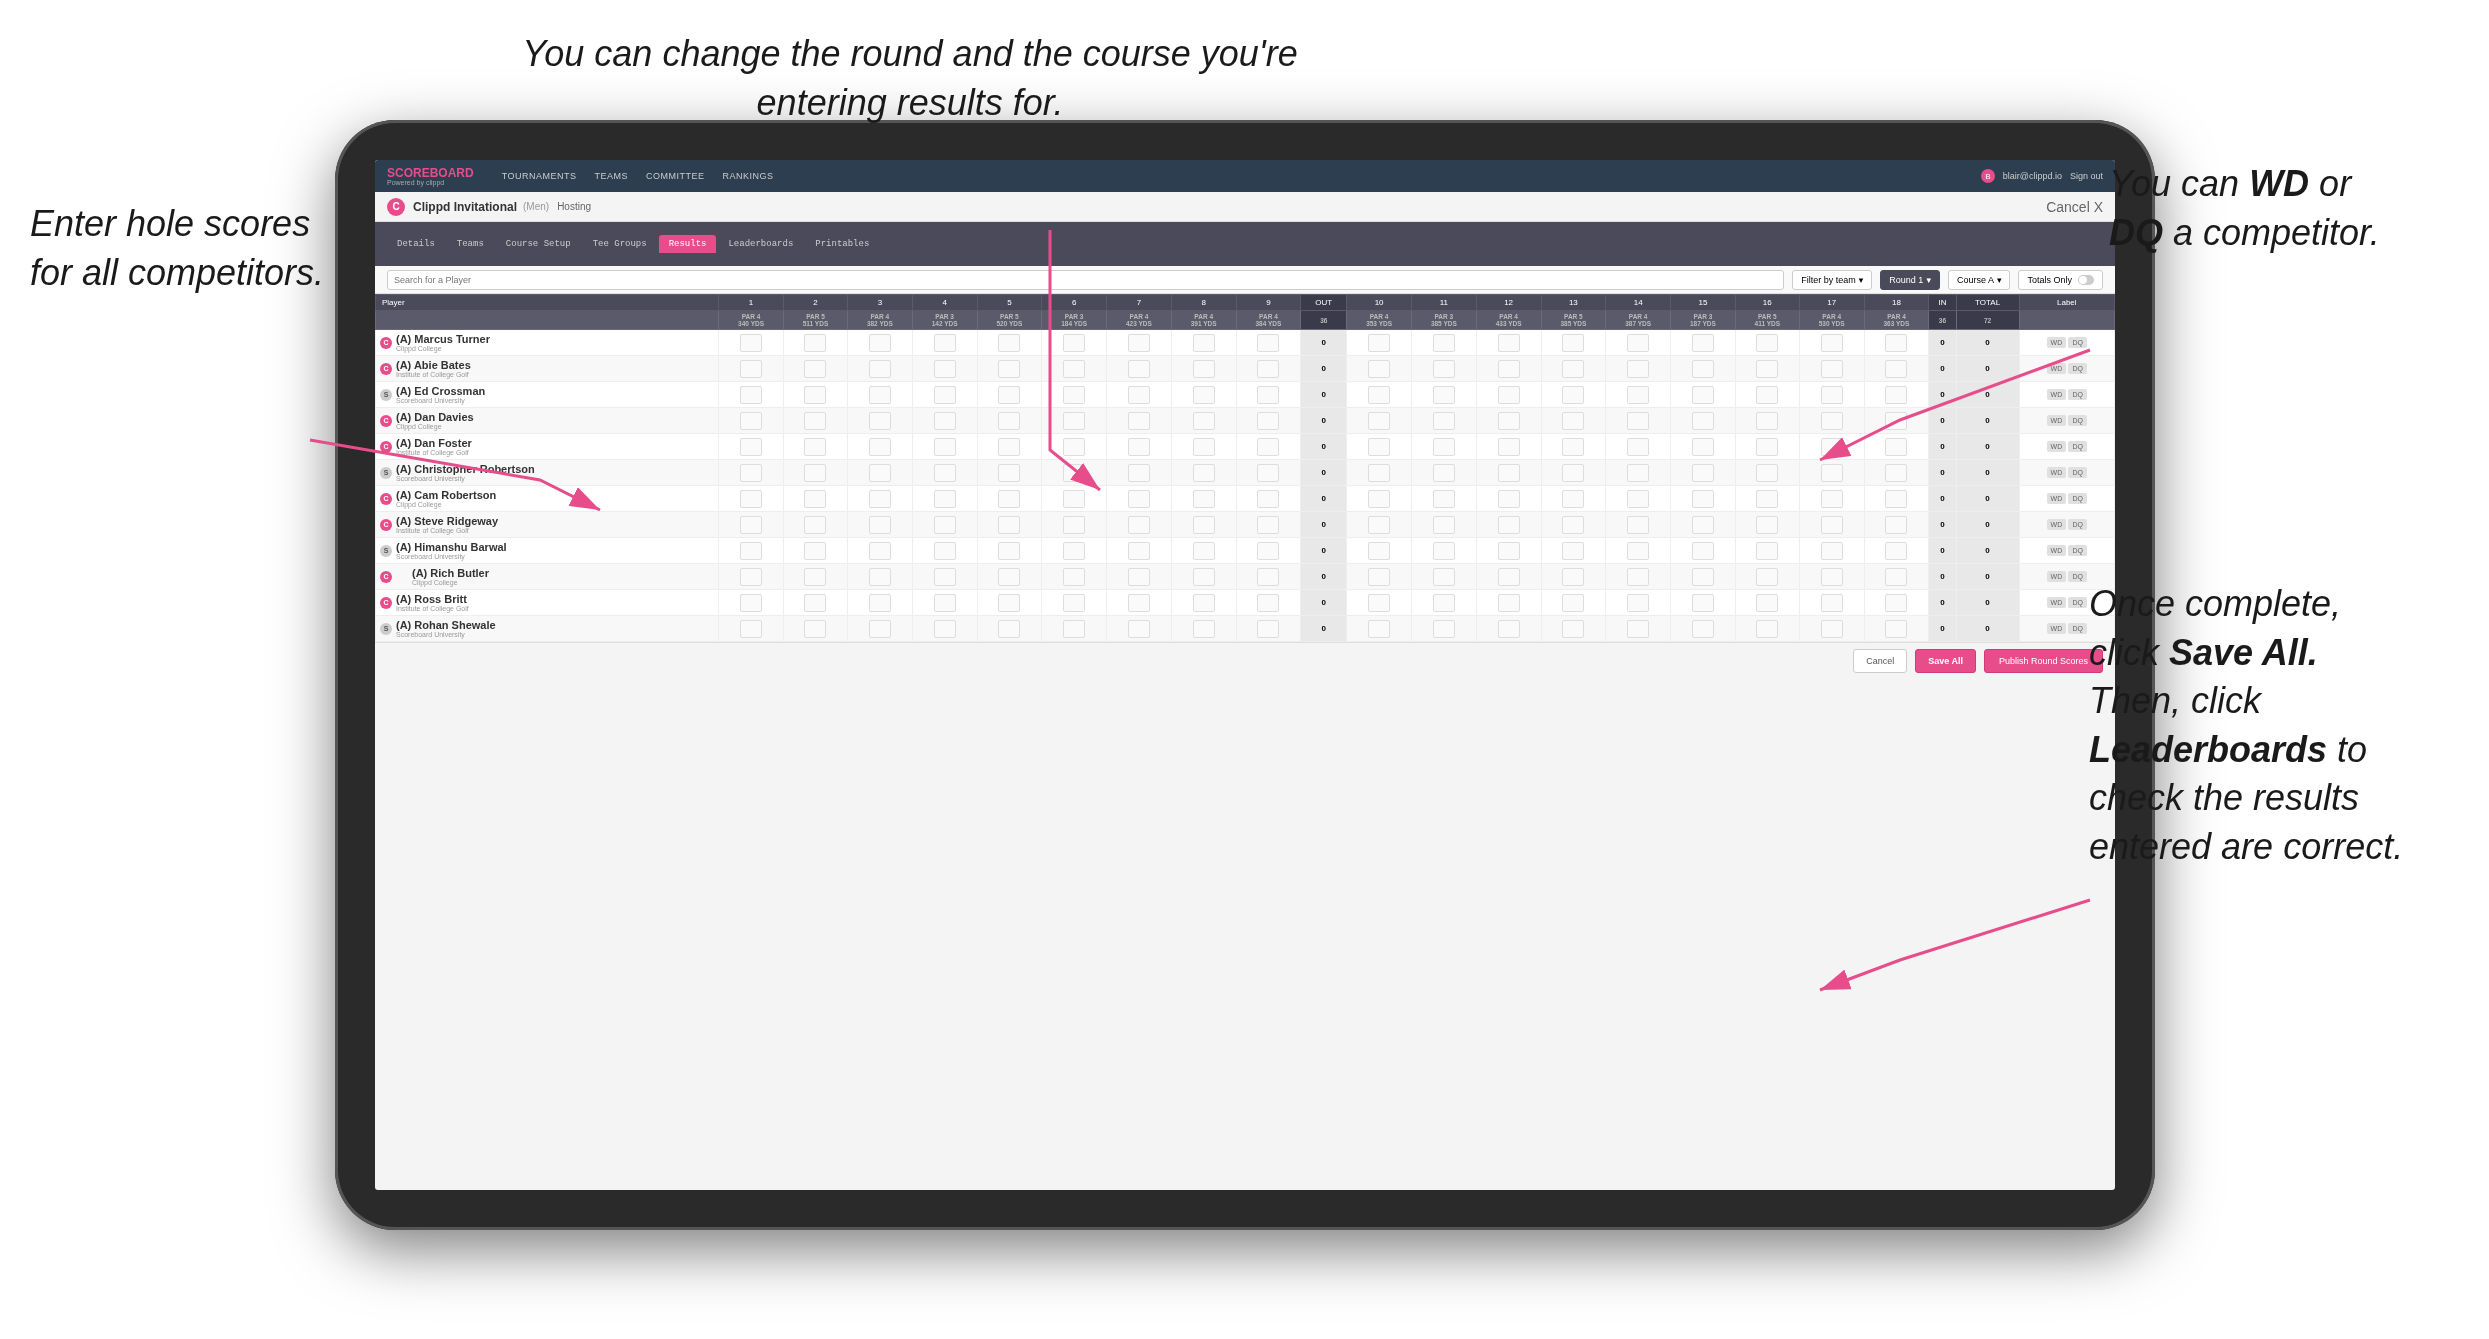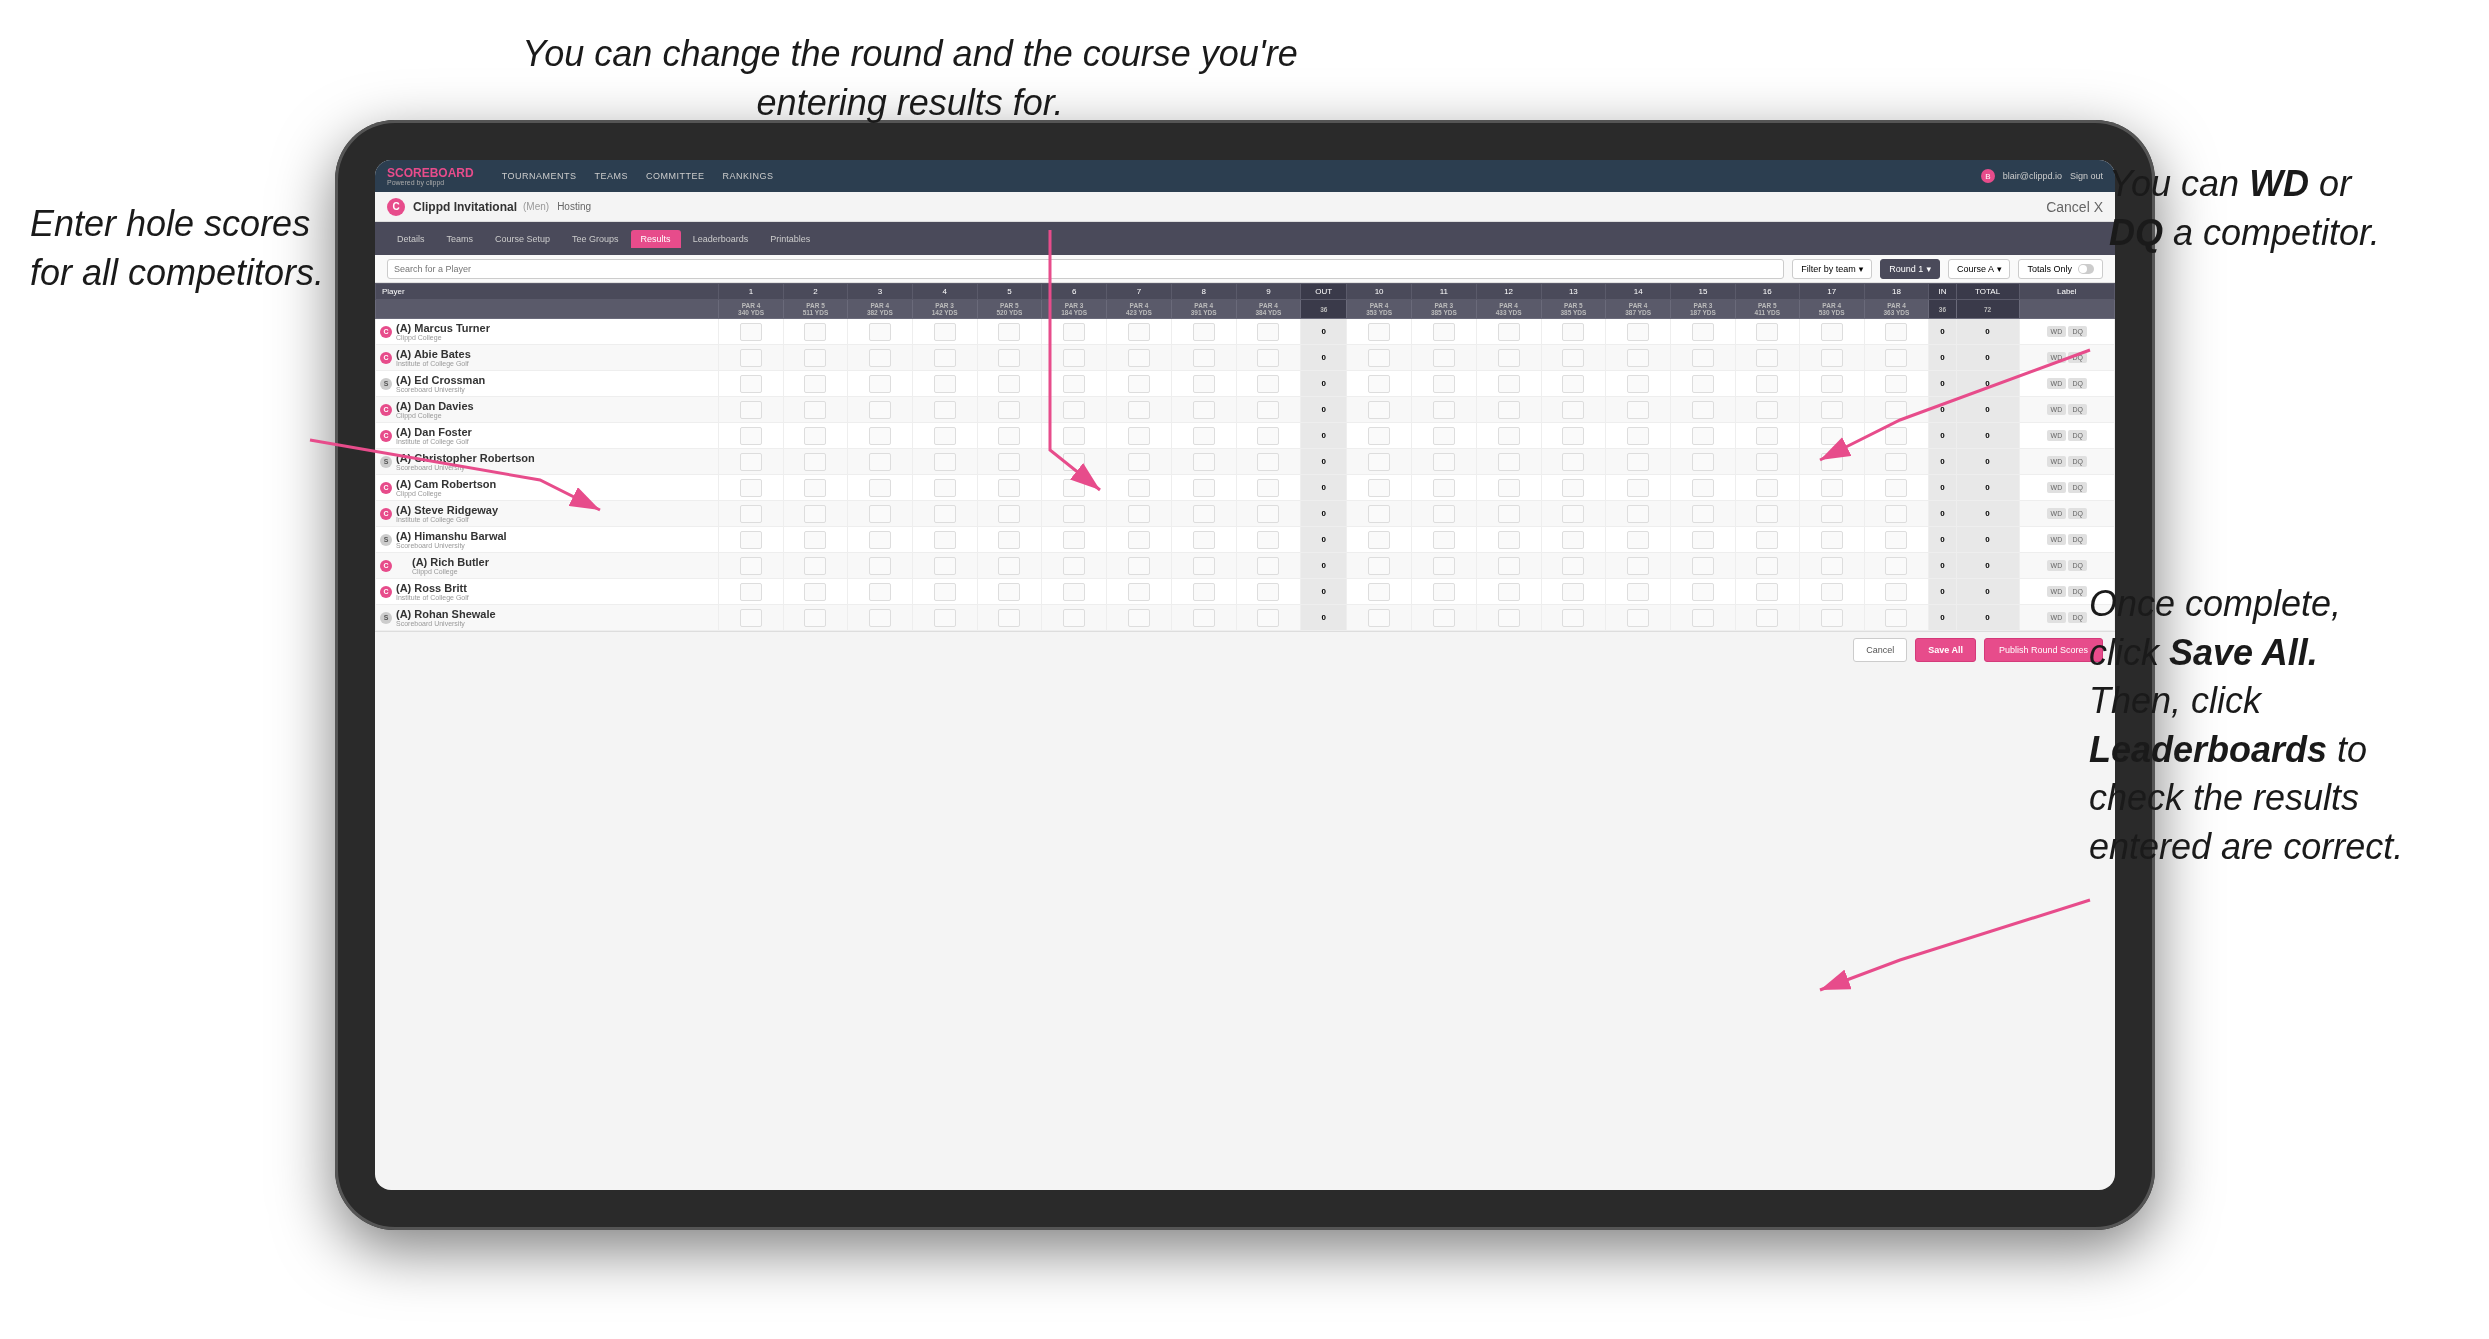--- a/index.html
+++ b/index.html
@@ -76,7 +76,7 @@
       right: 40px;
       bottom: 40px;
       background: #1d4ed8;
-      border-radius: 16px;
+      border-radius: 3px;
       overflow: hidden;
     }
 

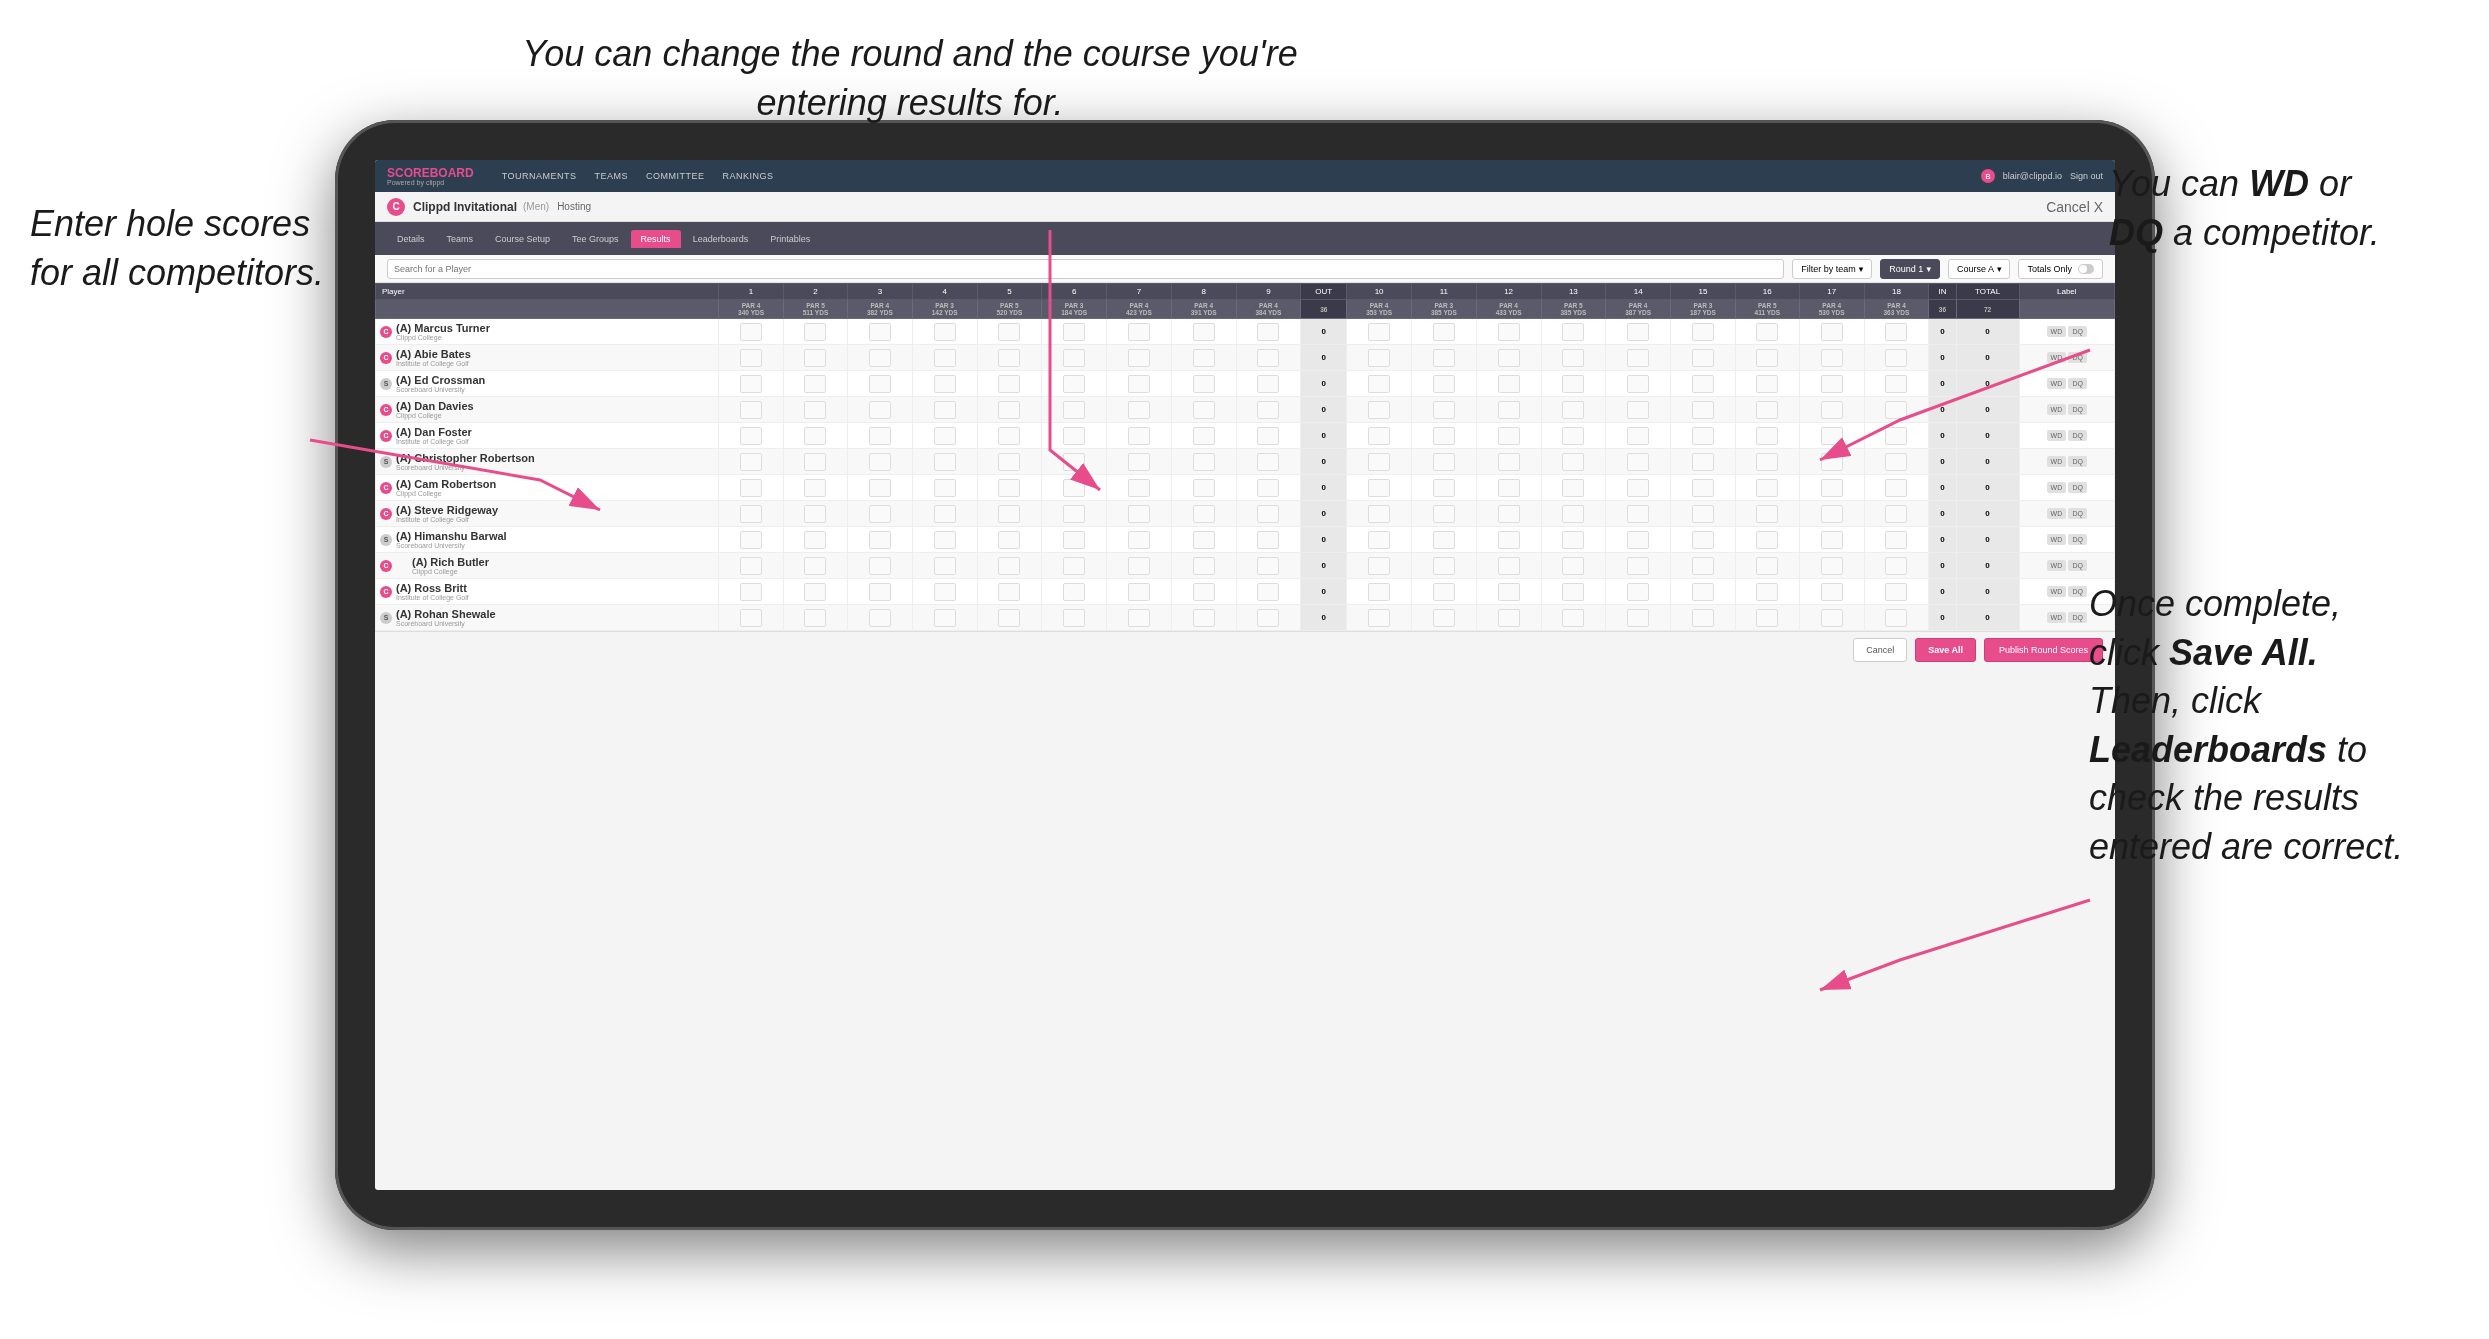--- a/index.html
+++ b/index.html
@@ -187,11 +187,12 @@
     
     .sub-nav {
       background: #4a4a5a;
-      height: 33px;
+      height: 44px;
       display: flex;
       align-items: center;
       padding: 0 12px;
       gap: 2px;
+      font-family: Liberation Mono, monospace;
     }
 
     .sub-nav .tab {

